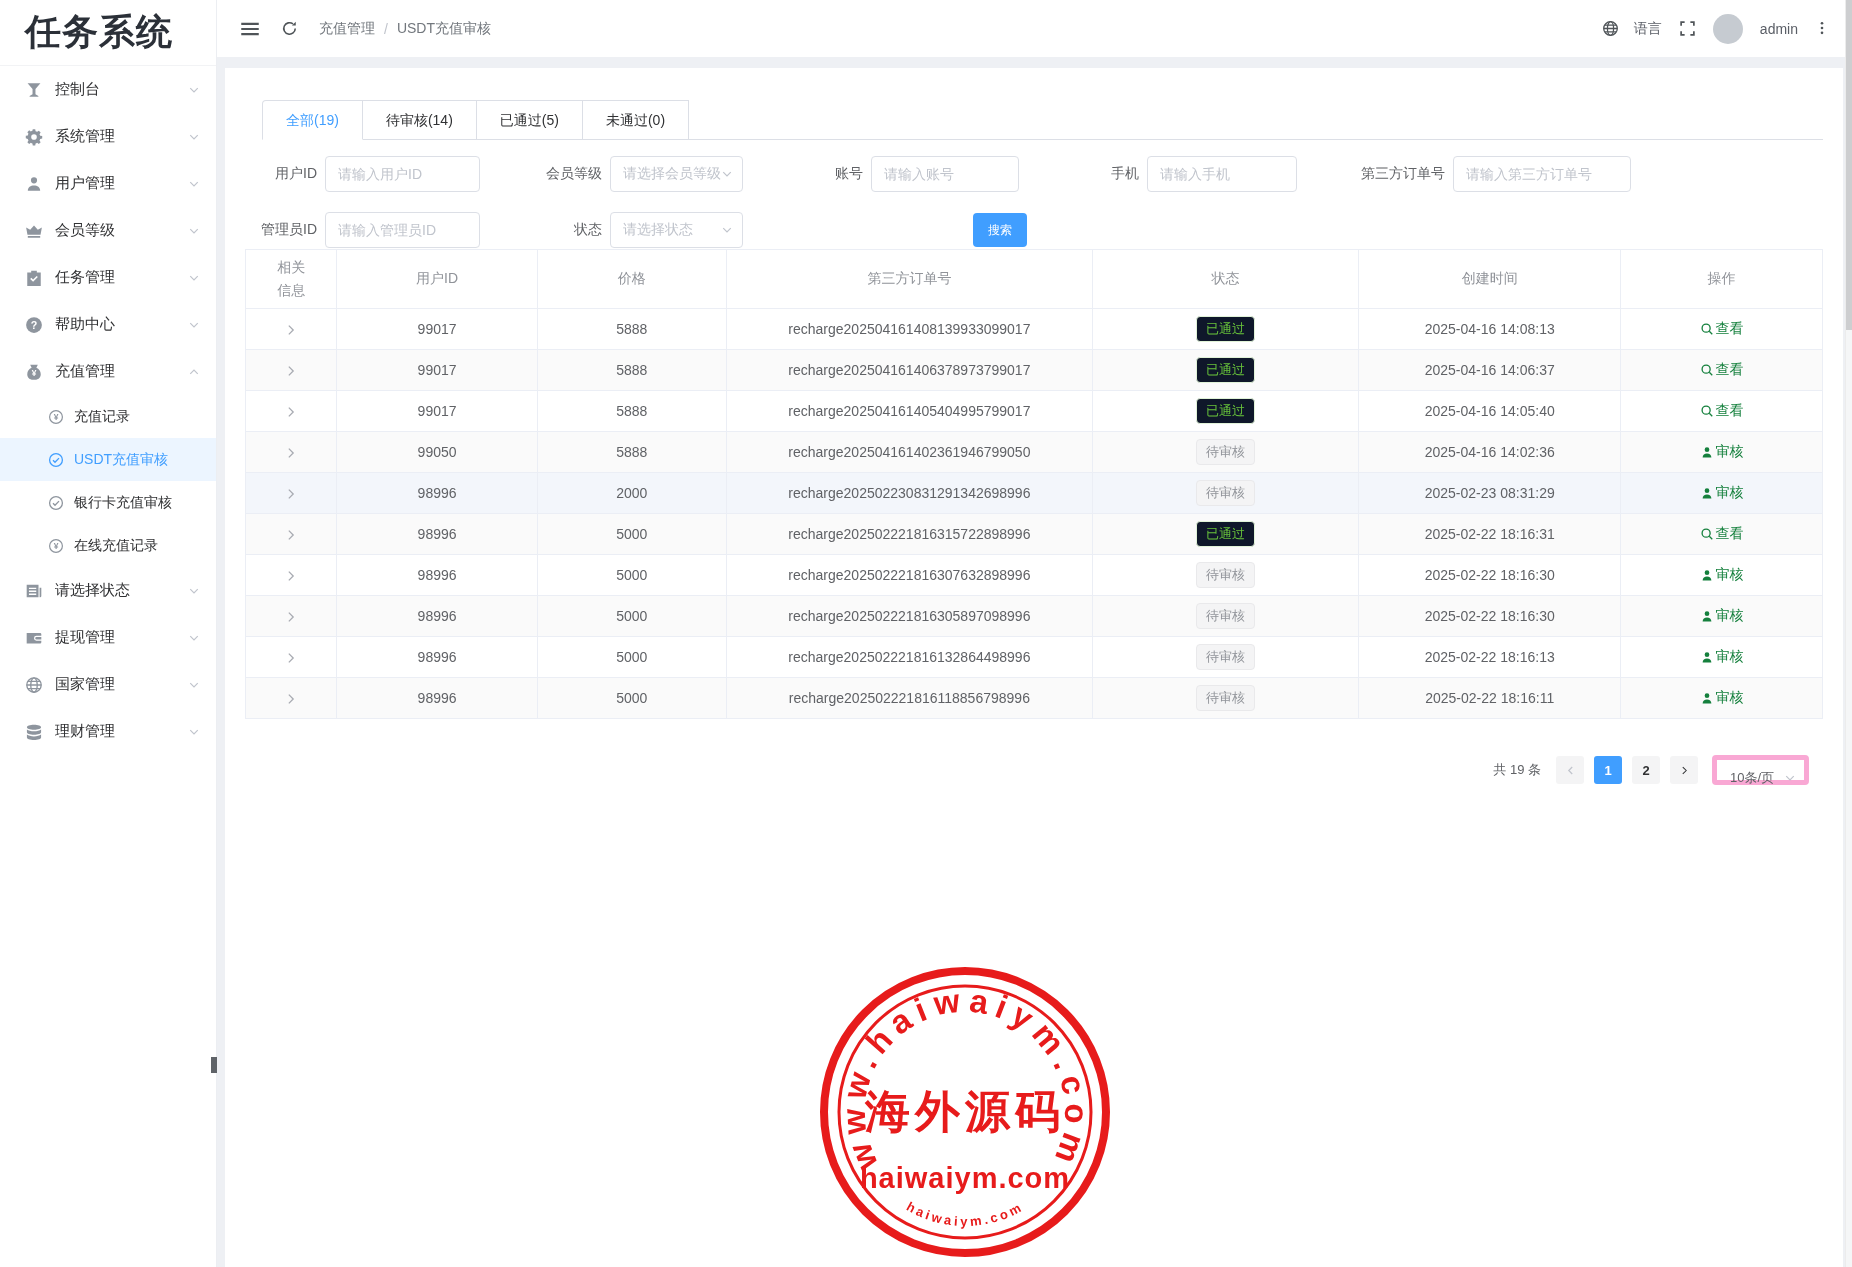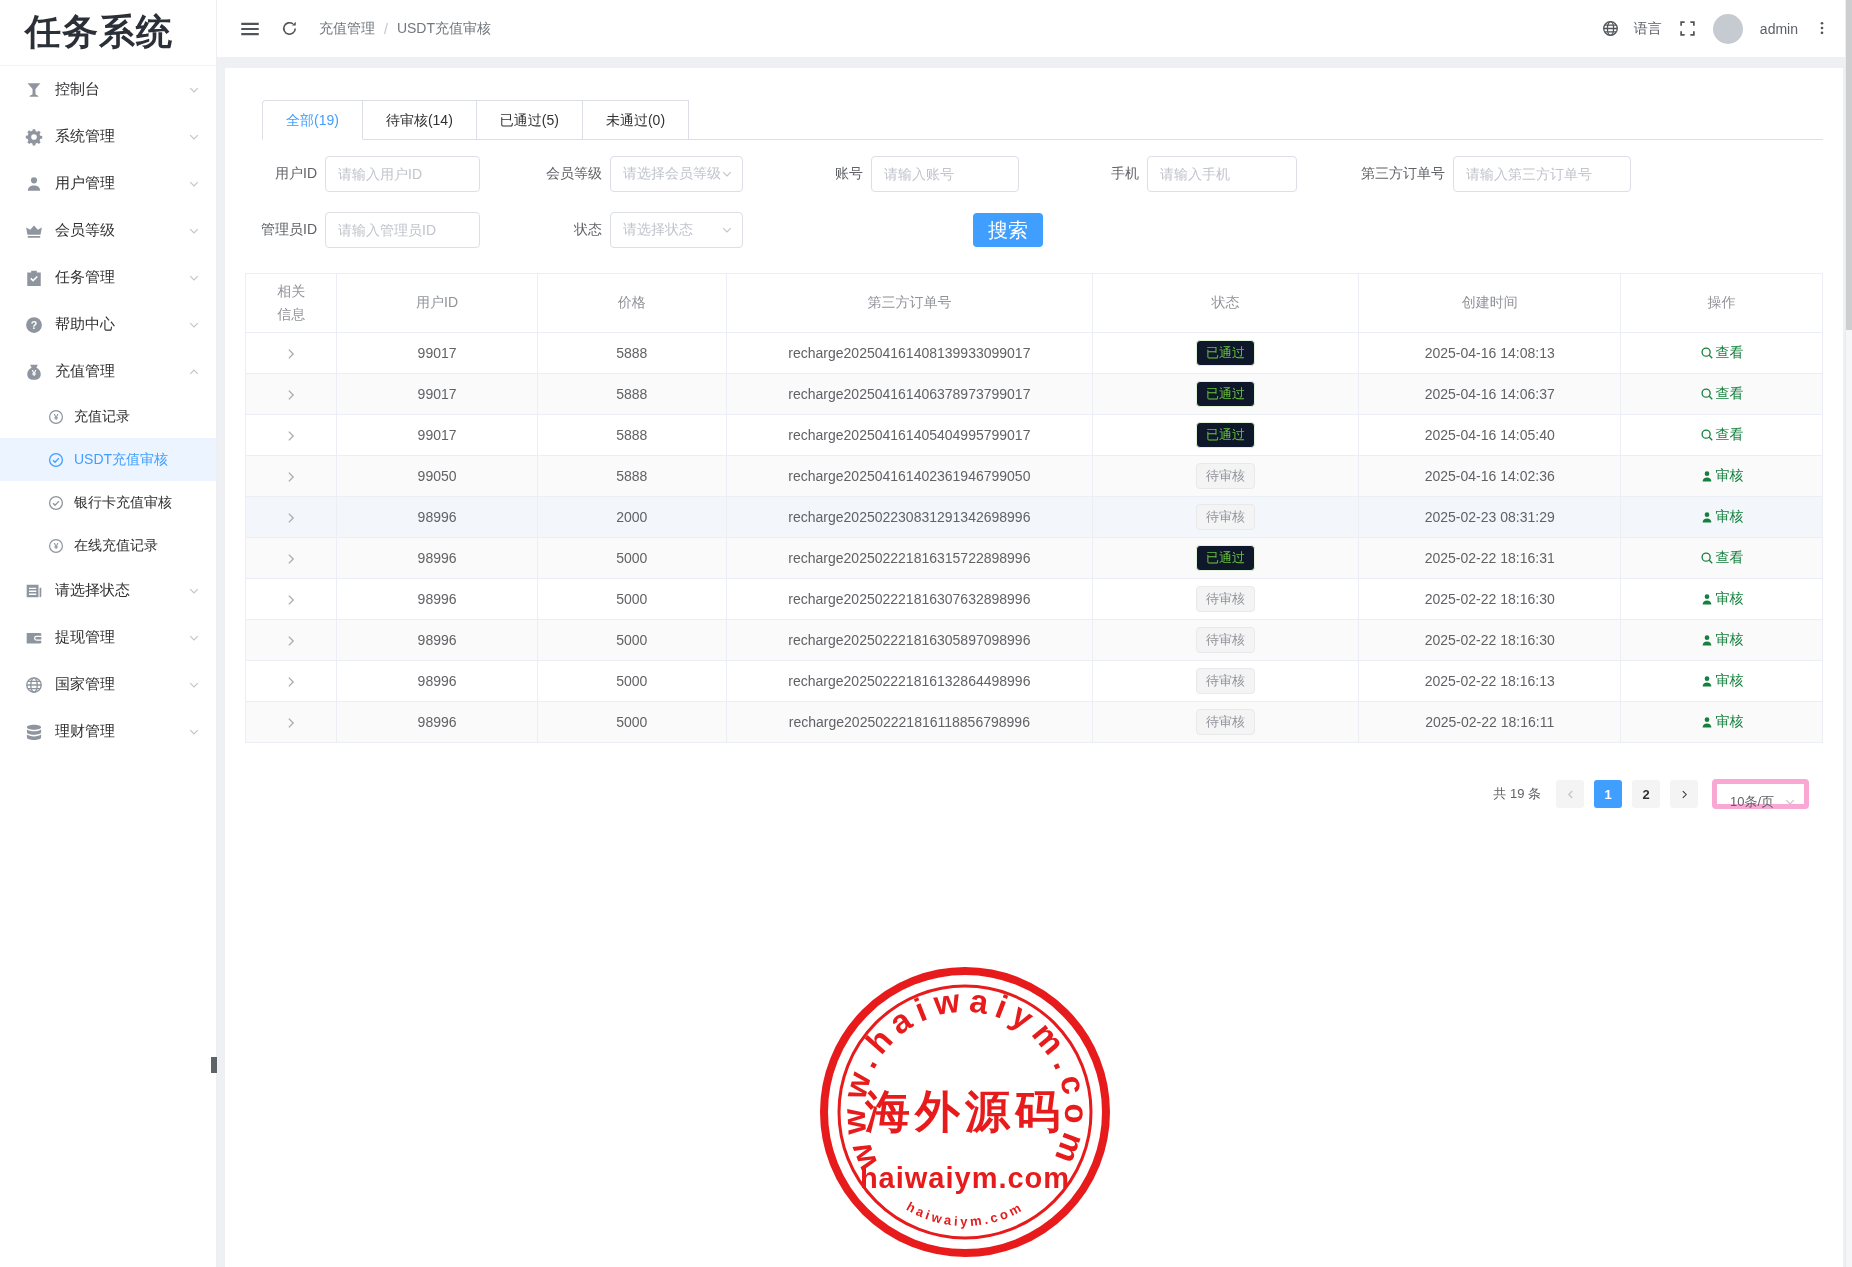--- a/index.html
+++ b/index.html
@@ -51,7 +51,7 @@
 .f-input{height:36px;border:1px solid #dcdfe6;border-radius:4px;padding:0 12px;font-size:14px;color:#606266;background:#fff;outline:none}
 .f-input::placeholder{color:#c0c4cc}
 .f-select{height:36px;border:1px solid #dcdfe6;border-radius:4px;padding:0 9px 0 12px;display:flex;align-items:center;justify-content:space-between;color:#c0c4cc;cursor:pointer;background:#fff;flex:none}
-.btn-search{height:34px;padding:0 15px;background:#409eff;color:#fff;border:none;border-radius:4px;font-size:20px;cursor:pointer;font-family:inherit}
+.btn-search{height:34px;padding:0 15px;background:#409eff;color:#fff;border:none;border-radius:4px;font-size:12px;cursor:pointer;font-family:inherit}
 
 
 .grid{margin-top:24px;width:100%;border-collapse:collapse;table-layout:fixed;font-size:14px}

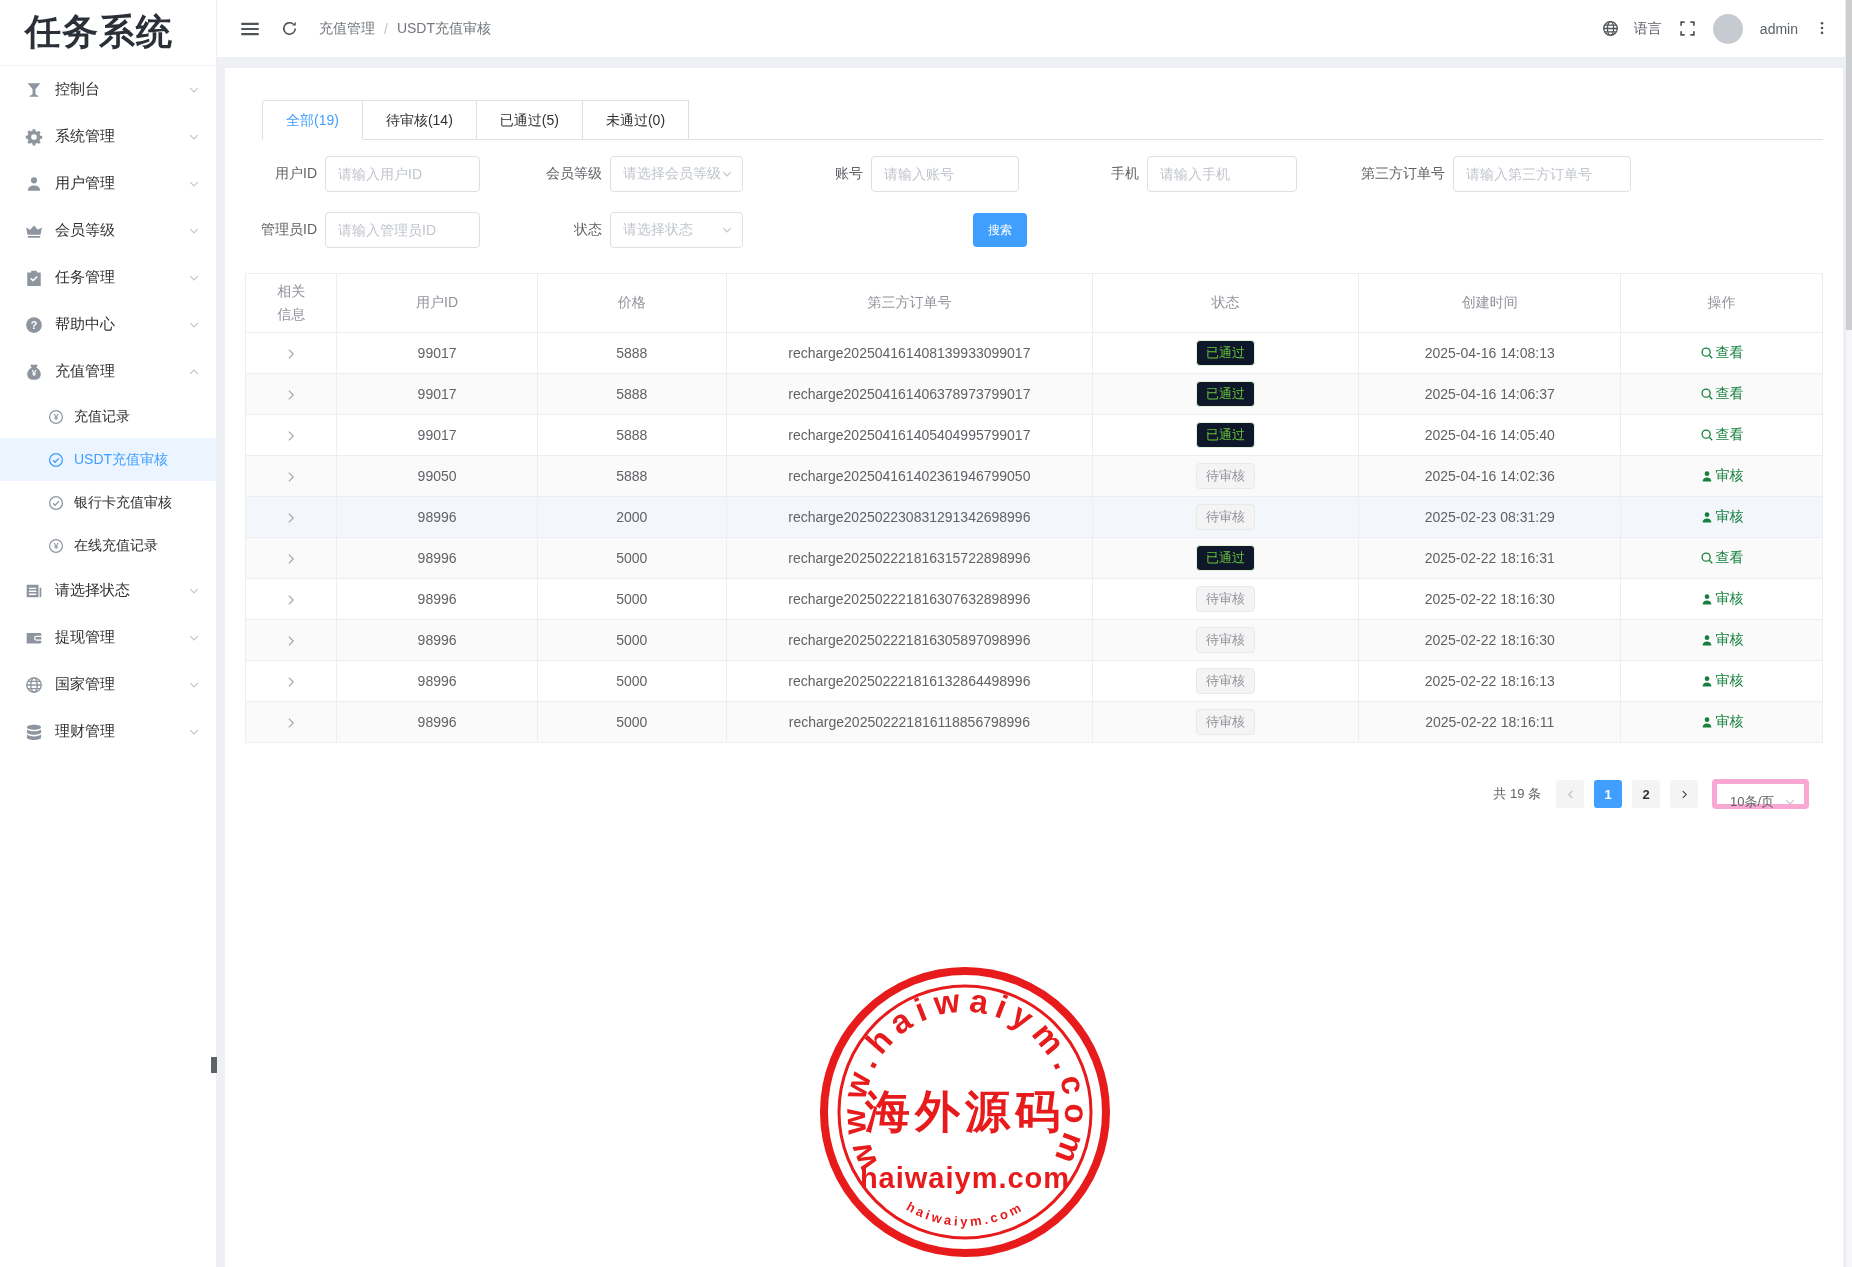--- a/index.html
+++ b/index.html
@@ -54,7 +54,7 @@
 .btn-search{height:34px;padding:0 15px;background:#409eff;color:#fff;border:none;border-radius:4px;font-size:12px;cursor:pointer;font-family:inherit}
 
 
-.grid{margin-top:24px;width:100%;border-collapse:collapse;table-layout:fixed;font-size:14px}
+.grid{width:100%;border-collapse:collapse;table-layout:fixed;font-size:14px}
 .grid th,.grid td{border:1px solid #ebeef5;text-align:center;padding:0 6px;overflow:hidden;white-space:nowrap}
 .grid th{height:59px;color:#909399;font-weight:400;background:#fff}
 .grid td{height:41px;color:#606266}

